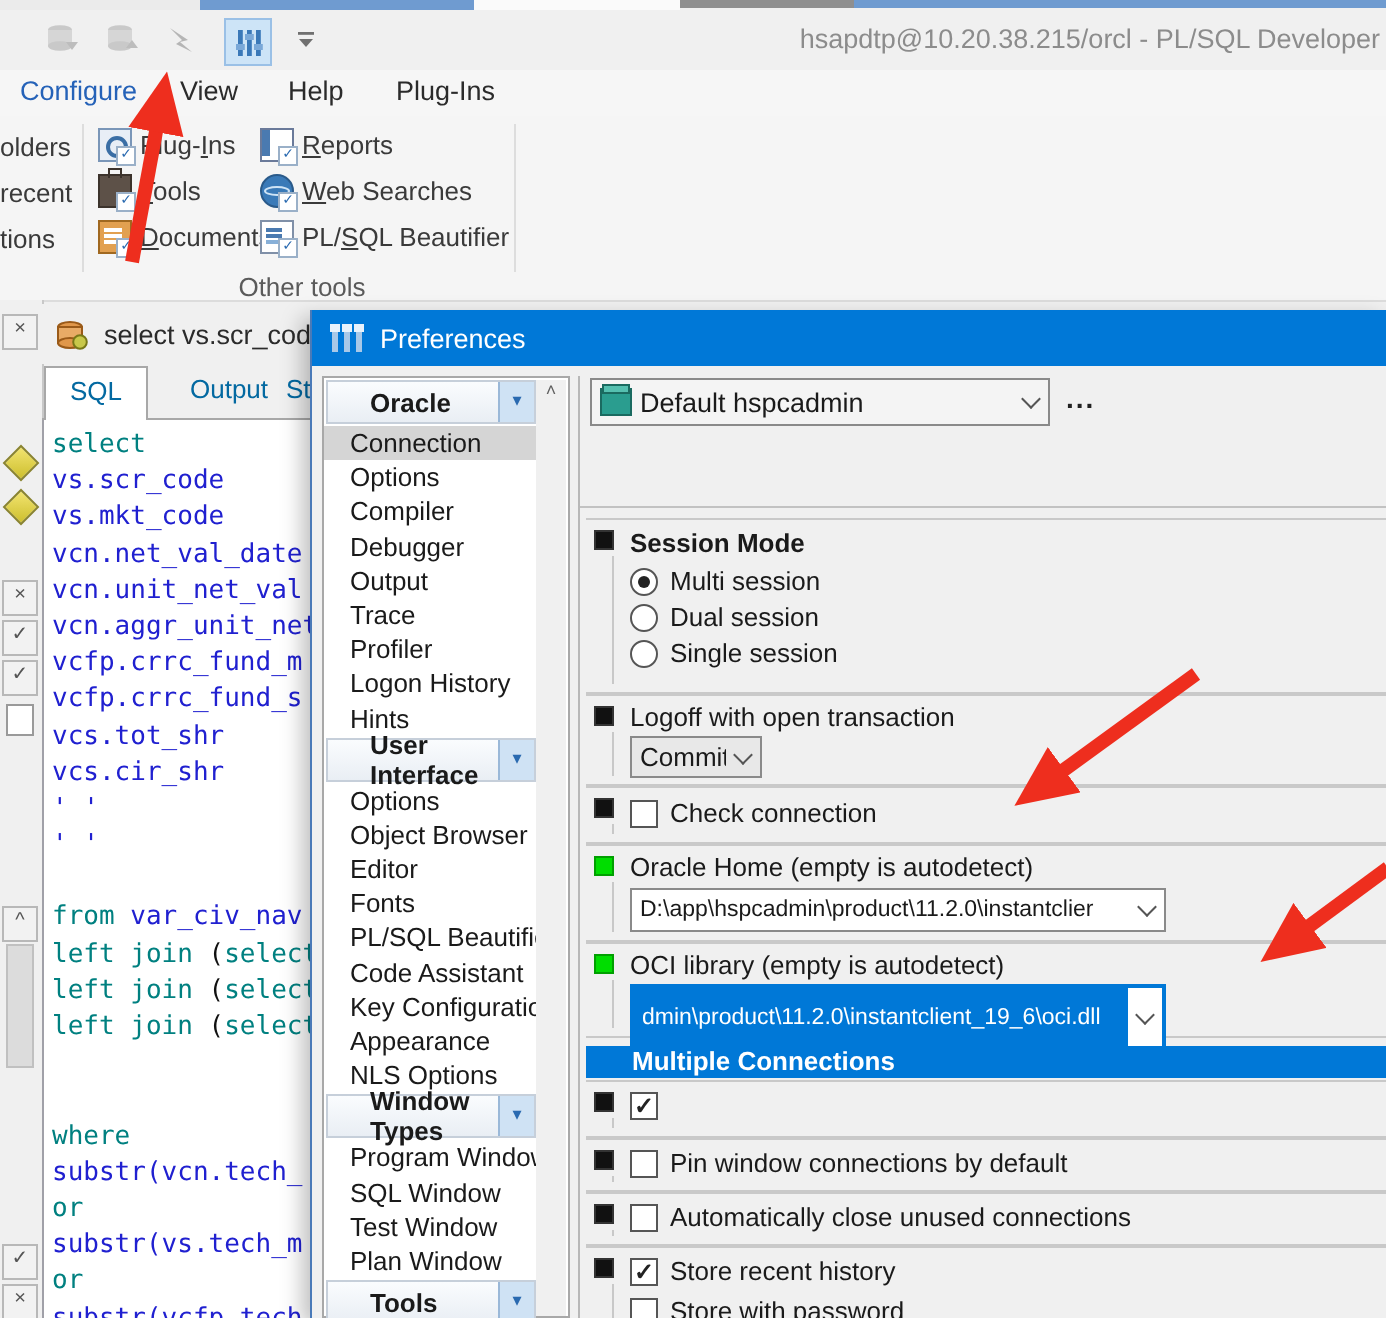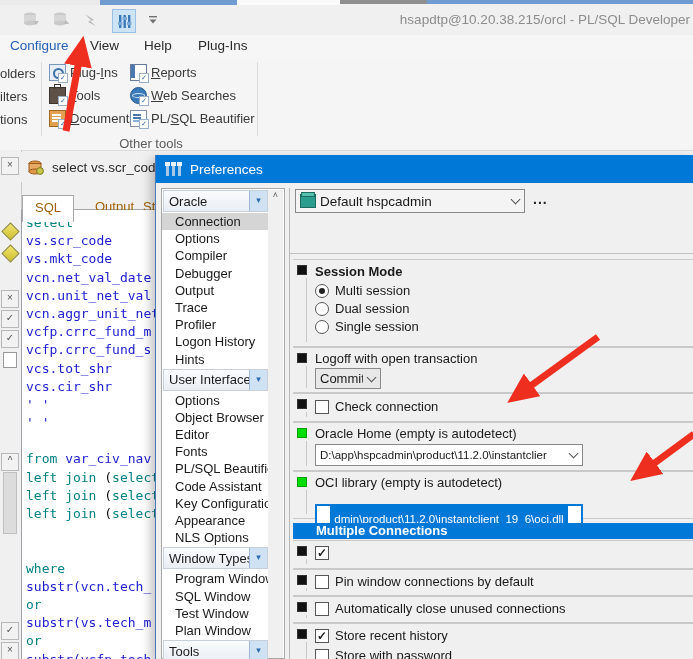--- a/index.html
+++ b/index.html
@@ -172,7 +172,7 @@
 
 <div id="ribbon">
   <span class="rb-cut" style="top:8px;">olders</span>
-  <span class="rb-cut" style="top:31px;">ilters</span>
+  <span class="rb-cut" style="top:31px;">recent</span>
   <span class="rb-cut" style="top:54px;">tions</span>
   <div class="vsep" style="left:41px;"></div>
 

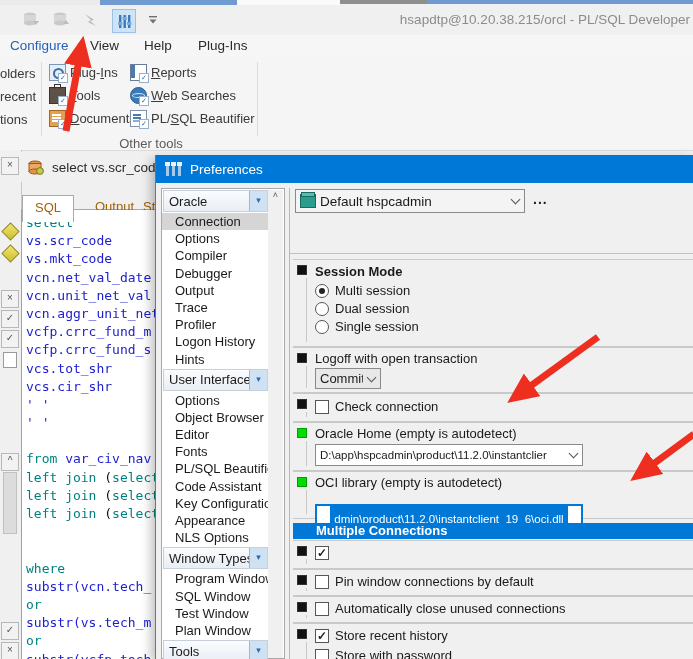--- a/index.html
+++ b/index.html
@@ -55,7 +55,7 @@
   #sqlwin-title{color:#2b2b2b;font-size:13.5px;white-space:nowrap;}
   .db-ico{width:16px;height:15px;position:relative;flex:none;}
   #tabs{position:absolute;left:21px;top:183px;width:672px;height:27px;}
-  .tab{position:absolute;top:12px;height:26px;line-height:24px;padding:0 12px;color:#a16207;}
+  .tab{position:absolute;top:0;height:26px;line-height:24px;padding:0 12px;color:#0369a1;}
   .tab.active{background:#fff;border:1px solid #a8a8a8;border-bottom:none;z-index:2;}
   #tabs .base{position:absolute;left:0;right:0;bottom:0;height:1px;background:#a8a8a8;}
   #code{position:absolute;left:21px;top:210px;width:672px;height:449px;background:#fff;border-left:1px solid #a0a0a8;box-sizing:border-box;padding:5px 0 0 4px;font-family:"DejaVu Sans Mono",monospace;font-size:13px;overflow:hidden;}

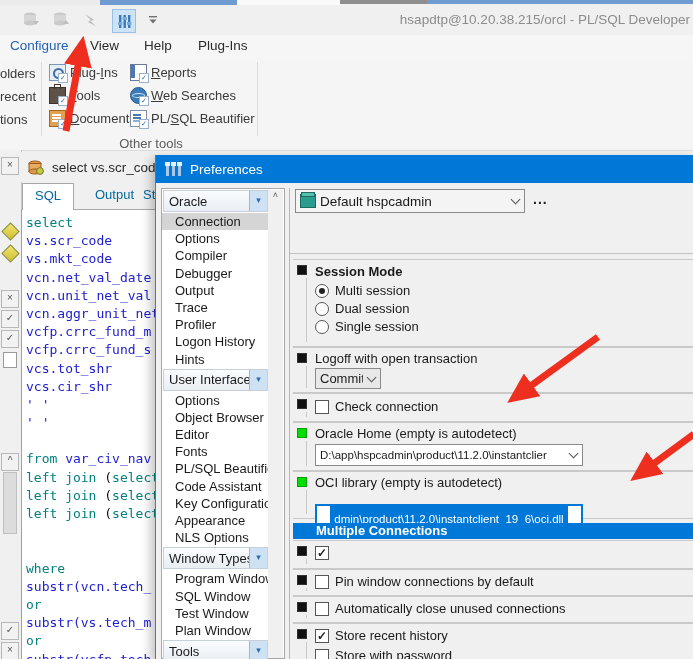--- a/index.html
+++ b/index.html
@@ -75,7 +75,7 @@
   #tree{position:absolute;left:5px;top:33px;width:124px;bottom:0;background:#fff;border:1px solid #a8a8a8;box-sizing:border-box;}
   #tree-scroll{position:absolute;right:1px;top:1px;width:15px;bottom:0;background:#f0f0f0;color:#606060;font-size:9px;text-align:center;}
   .tree-header{position:relative;height:20px;margin:1px 16px 1px 1px;background:linear-gradient(#fafcfe,#e9eef4);border:1px solid #c6cfda;display:flex;align-items:center;}
-  .tree-header .th-label{font-weight:normal;padding-left:5px;font-size:13px;}
+  .tree-header .th-label{font-weight:bold;padding-left:5px;font-size:13px;margin-left:16px;}
   .th-dd{position:absolute;right:0;top:0;bottom:0;width:17px;background:#cfe2f4;border-left:1px solid #9ab8d8;color:#2a6ab0;font-size:9px;line-height:18px;text-align:center;}
   .tree-item{height:17.2px;line-height:17.2px;padding-left:13px;margin-right:16px;white-space:nowrap;font-size:13px;}
   .tree-item.selected{background:#d5d5d5;}

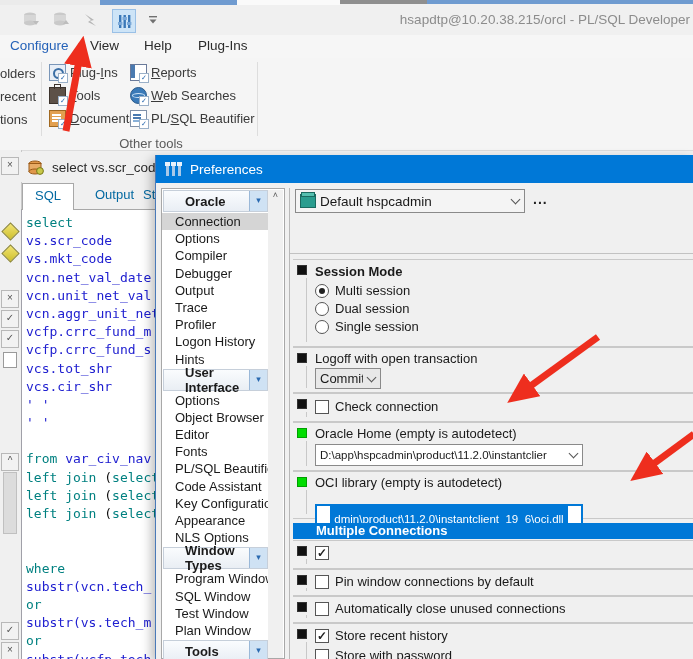--- a/index.html
+++ b/index.html
@@ -387,7 +387,7 @@
           <span class="gutline"></span>
       <div class="content">
         <div style="position:absolute;top:3px;">OCI library (empty is autodetect)</div>
-        <div class="combo path-combo" id="oci-combo" style="left:0;top:32px;width:268px;height:34px;flex-direction:column;">
+        <div class="combo path-combo" id="oci-combo" style="left:0;top:20px;width:268px;height:34px;">
           <span class="txt">dmin\product\11.2.0\instantclient_19_6\oci.dll</span>
           <span class="chev"></span>
         </div>

